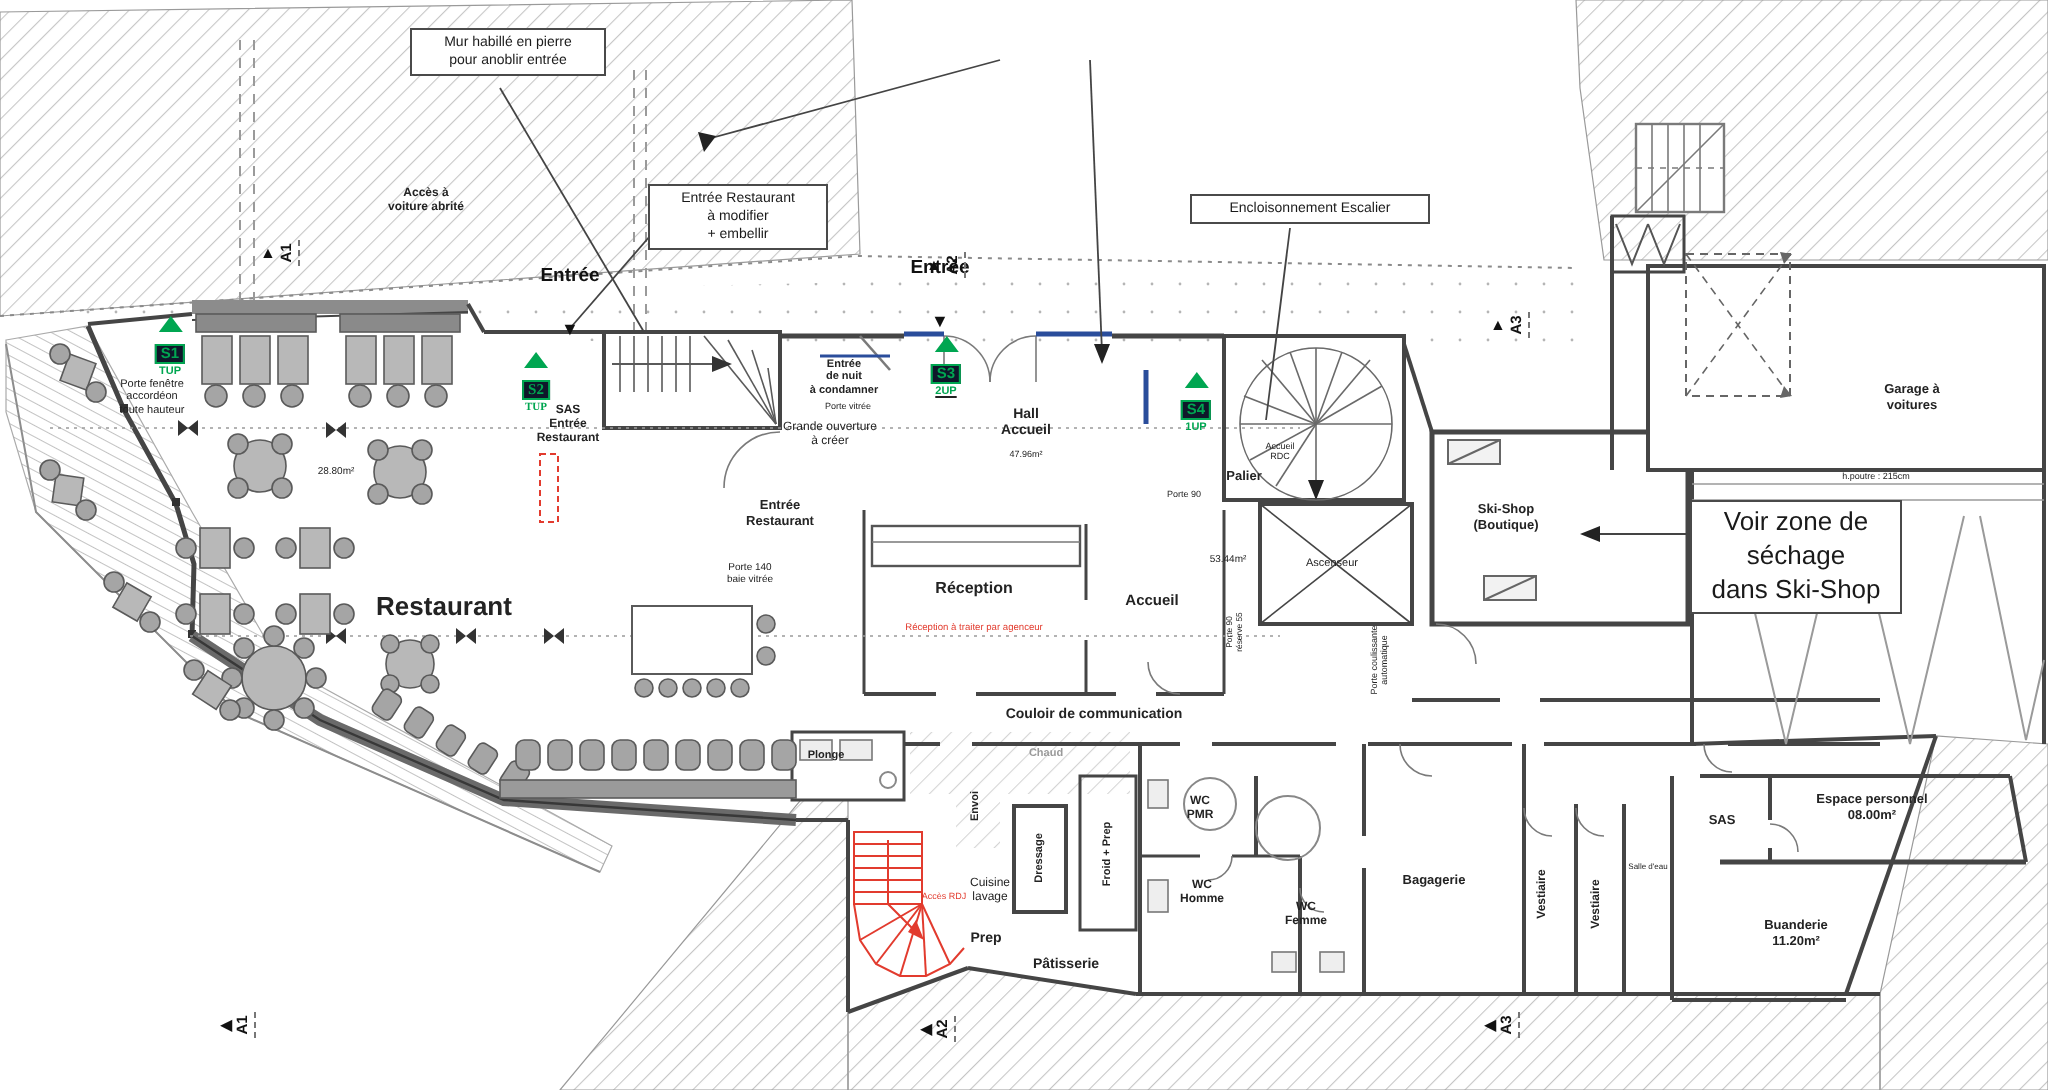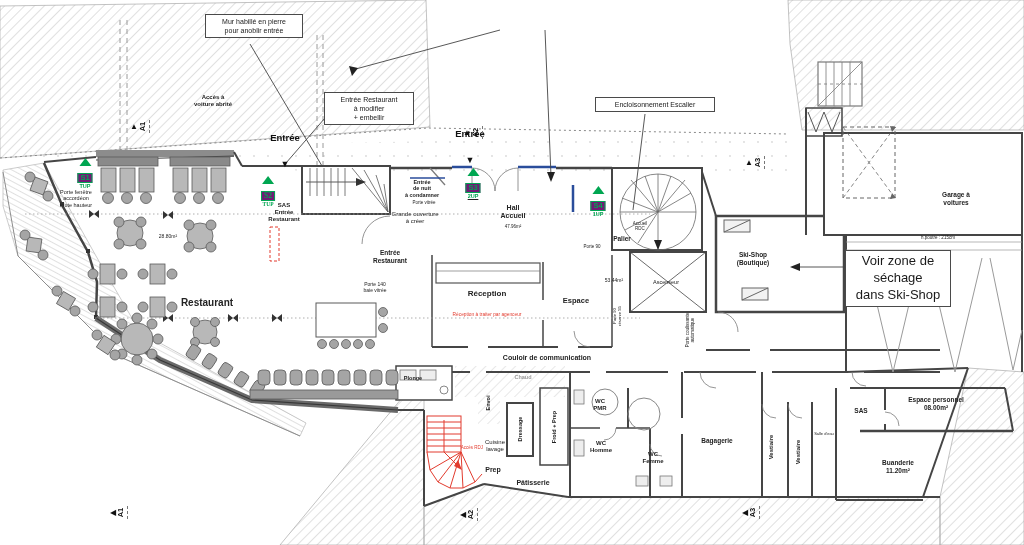--- a/index.html
+++ b/index.html
@@ -18,7 +18,7 @@
   .smark .tri{width:0;height:0;border-left:6px solid transparent;border-right:6px solid transparent;
        border-bottom:8px solid #00A651;margin:0 auto 1px;}
   .smark .sbox{display:inline-block;border:1.3px solid #00A651;color:#00A651;font-weight:bold;
-       font-size:7.5px;padding:0 2px;background:#701a75;}
+       font-size:7.5px;padding:0 2px;background:#0f172a;}
   .smark .sdir{color:#00A651;font-weight:bold;font-size:5.5px;margin-top:1px;}
   .amark{position:absolute;display:flex;align-items:center;z-index:5;}
   .amark .ar{font-size:8px;line-height:1;color:#111;}

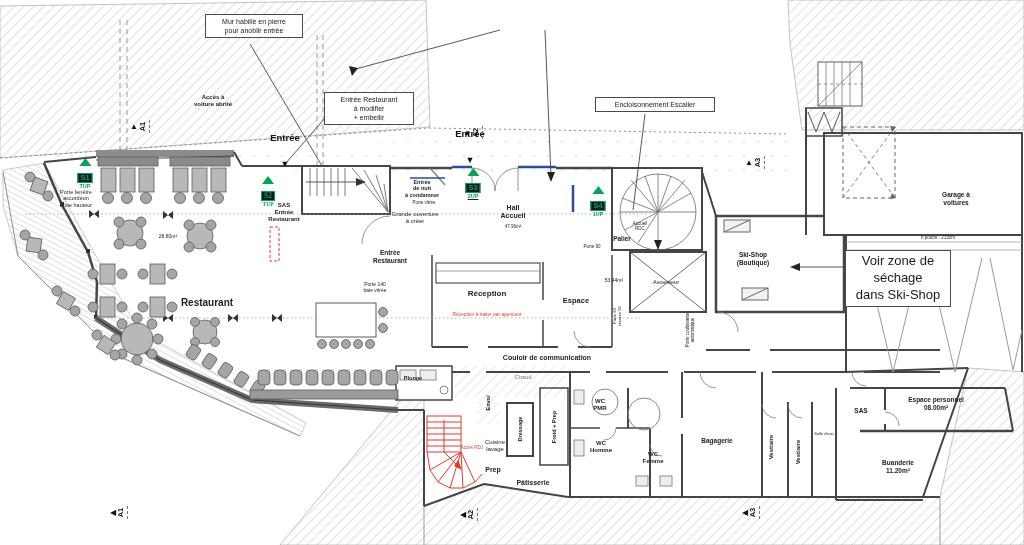--- a/index.html
+++ b/index.html
@@ -482,7 +482,7 @@
   <span class="tail"></span>
 </div>
 
-<div class="lbl b" style="left:207px;top:303px;font-size:10px;">Restaurant</div>
+<div class="lbl b" style="left:222px;top:303px;font-size:13px;">Restaurant</div>
 <div class="lbl" style="left:168px;top:237px;font-size:5px;">28.80m²</div>
 <div class="lbl b" style="left:513px;top:212px;font-size:7px;">Hall
 Accueil</div>

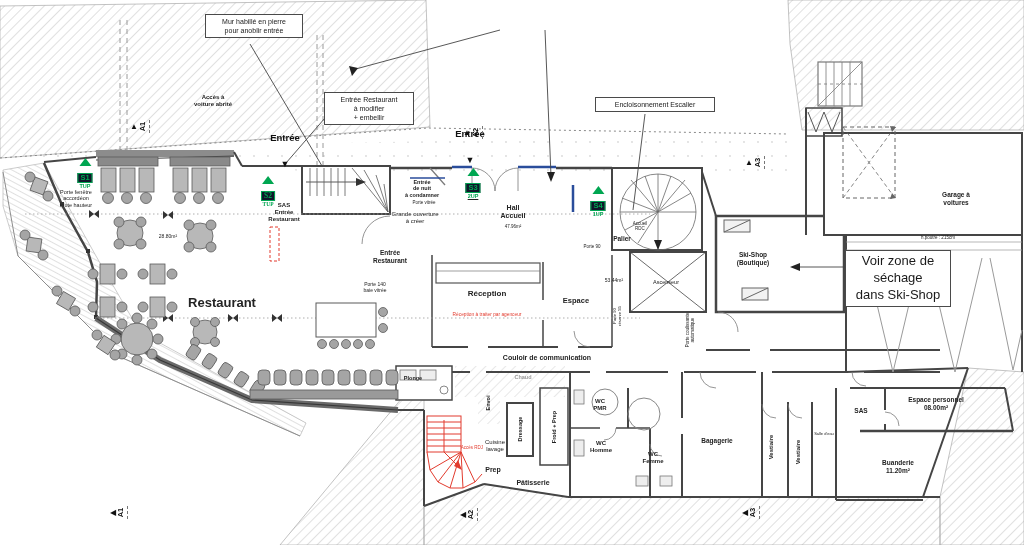--- a/index.html
+++ b/index.html
@@ -489,7 +489,7 @@
 <div class="lbl" style="left:513px;top:227px;font-size:4.5px;">47.96m²</div>
 <div class="lbl b" style="left:487px;top:294px;font-size:8px;">Réception</div>
 <div class="lbl red" style="left:487px;top:315px;font-size:4.8px;">Réception à traiter par agenceur</div>
-<div class="lbl b" style="left:576px;top:301px;font-size:7.5px;">Espace</div>
+<div class="lbl b" style="left:576px;top:301px;font-size:7.5px;">Accueil</div>
 <div class="lbl" style="left:614px;top:281px;font-size:5px;">53.44m²</div>
 <div class="lbl b" style="left:547px;top:358px;font-size:7px;">Couloir de communication</div>
 <div class="lbl" style="left:666px;top:282px;font-size:5.5px;">Ascenseur</div>

